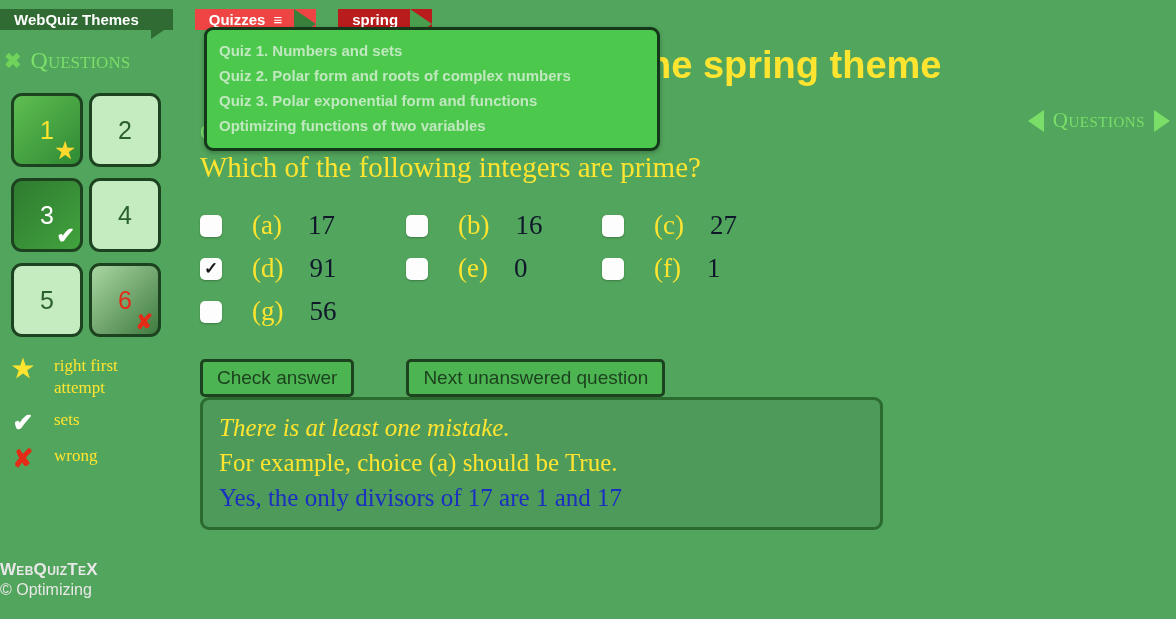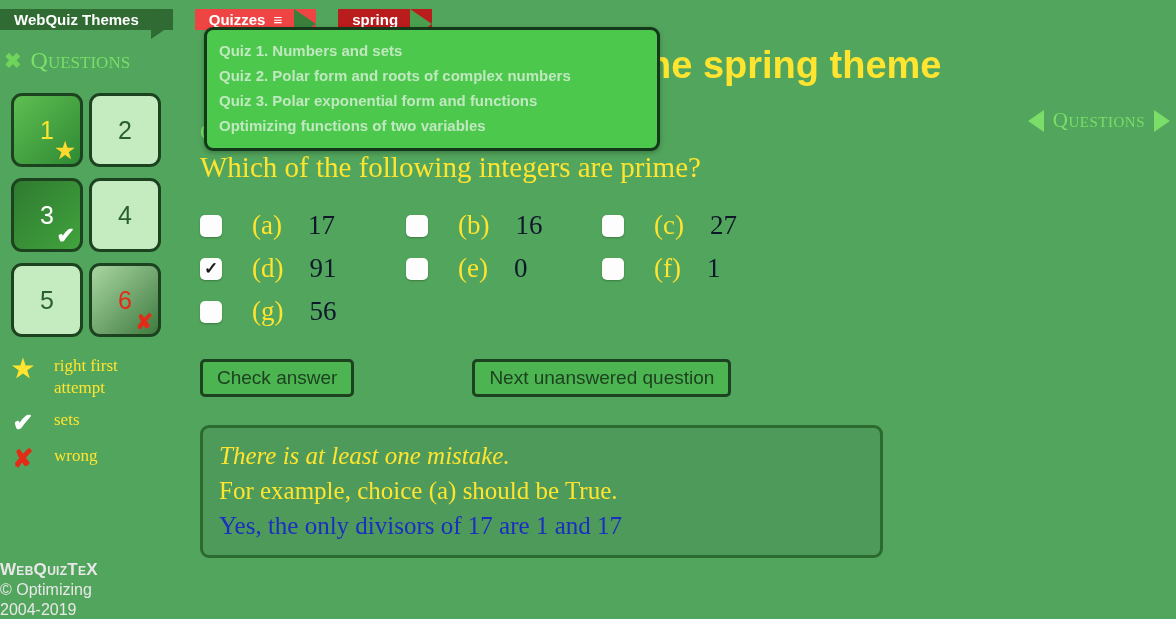--- a/index.html
+++ b/index.html
@@ -162,7 +162,7 @@
     color:#1d421f;font-size:19px;padding:5px 14px;cursor:pointer;
     font-family:"Liberation Sans",sans-serif;
   }
-  #btn-next{margin-left:118px;}
+  #btn-next{margin-left:52px;}
 
   
   #feedback{

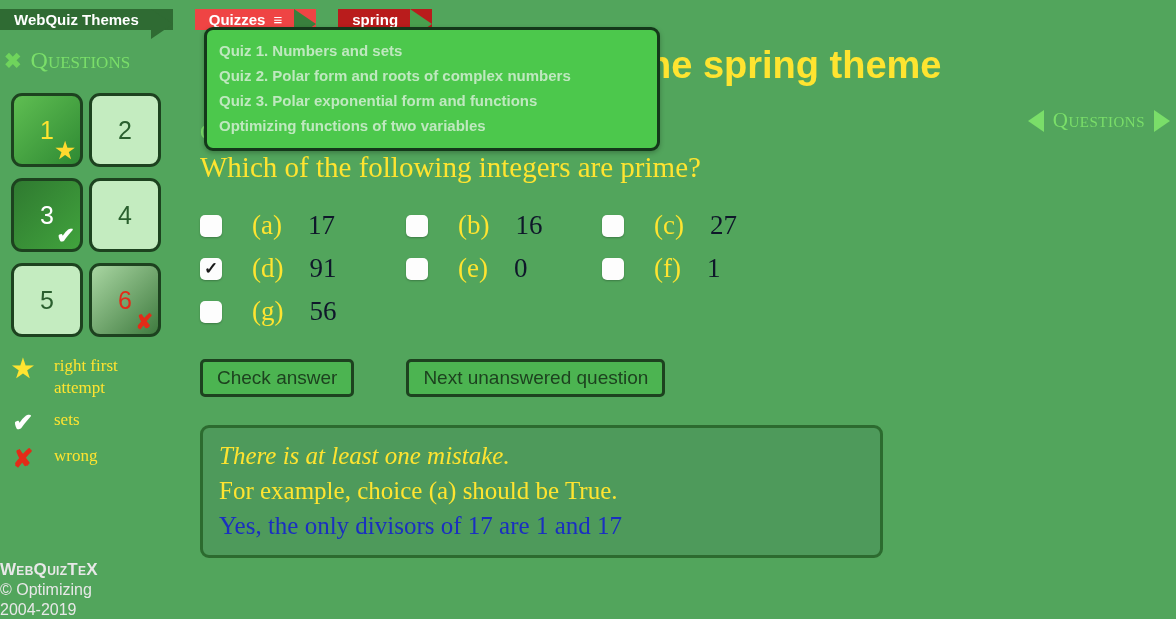--- a/index.html
+++ b/index.html
@@ -166,7 +166,7 @@
 
   
   #feedback{
-    margin-top:28px;width:645px;
+    width:645px;
     background:#4e9a5b;border:3px solid #2c6b2f;border-radius:9px;
     padding:10px 16px 12px 16px;
   }

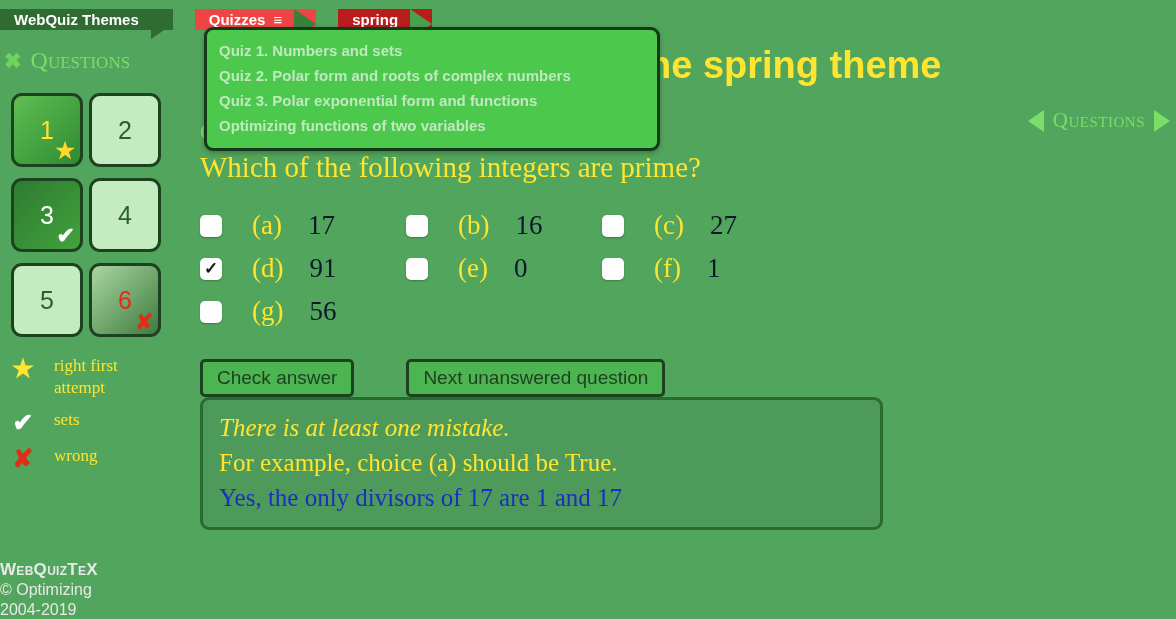--- a/index.html
+++ b/index.html
@@ -258,7 +258,6 @@
 <div id="footer">
   <div class="brand">WebQuizTeX</div>
   <div>© Optimizing</div>
-  <div>2004-2019</div>
 </div>
 
 <div id="main">

